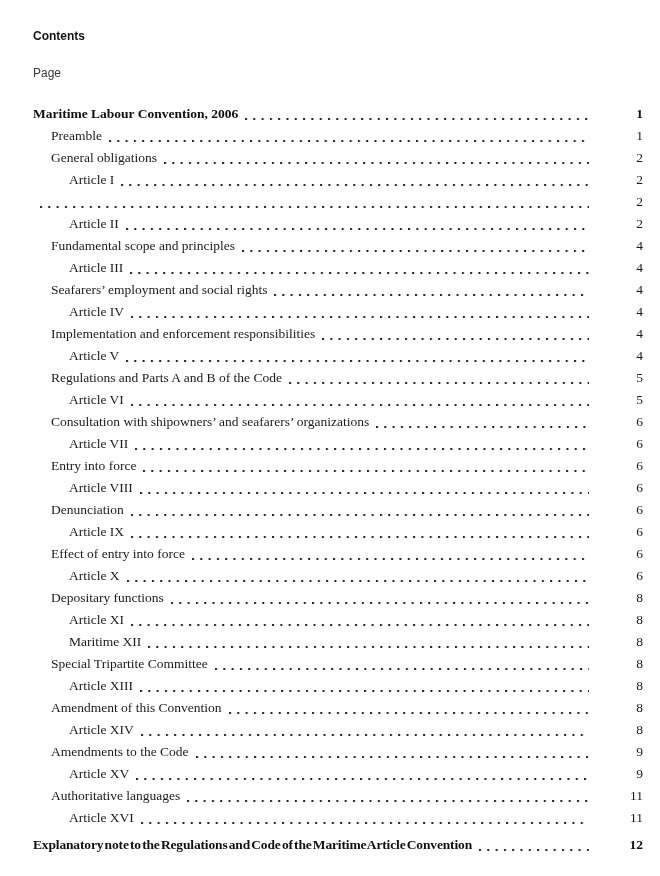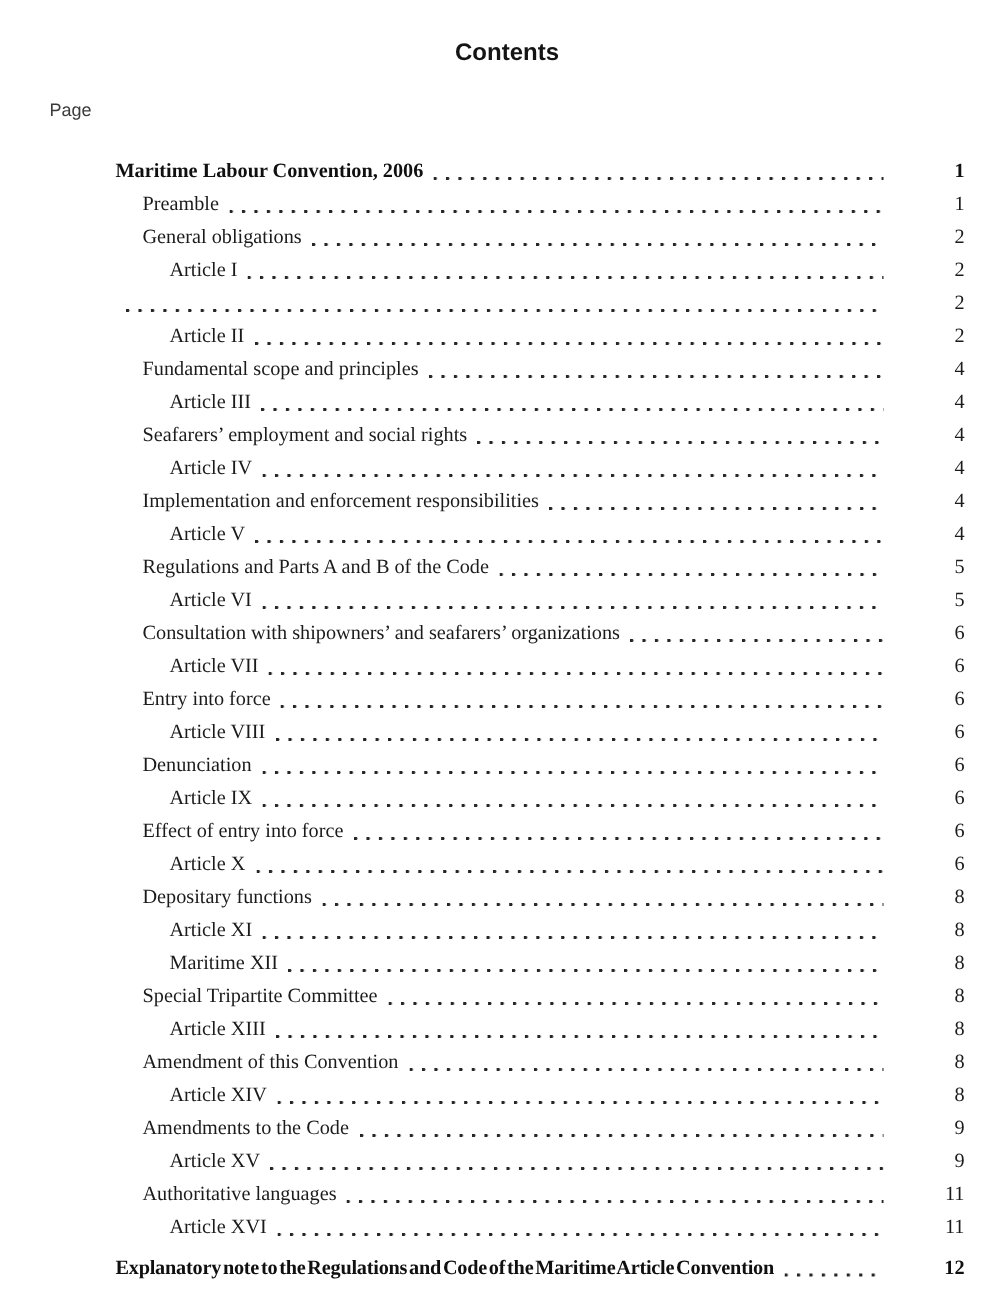--- a/index.html
+++ b/index.html
@@ -25,10 +25,9 @@
   .doc-title {
     margin: 0;
     padding-top: 27px;
-    text-align: center;
     font-family: "Liberation Sans", sans-serif;
     font-weight: bold;
-    font-size: 16px;
+    font-size: 12px;
     line-height: 18px;
     color: #141414;
   }

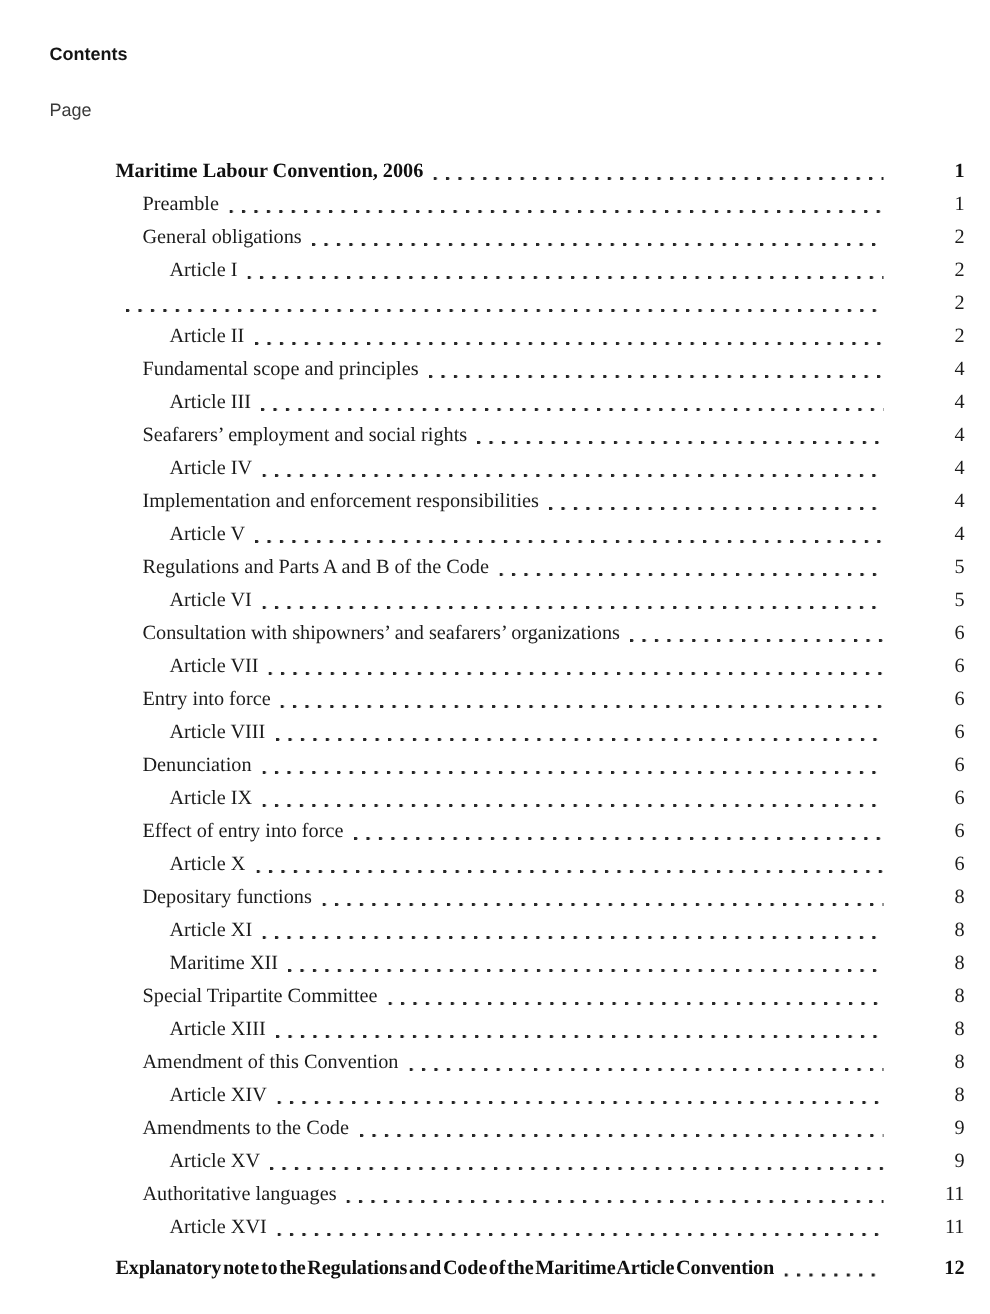--- a/index.html
+++ b/index.html
@@ -47,7 +47,6 @@
     height: 22px;
     font-size: 13.5px;
     line-height: 22px;
-    margin-left: 44px;
   }
   .row.gap { margin-top: 5px; }
   .row.bold .label,

